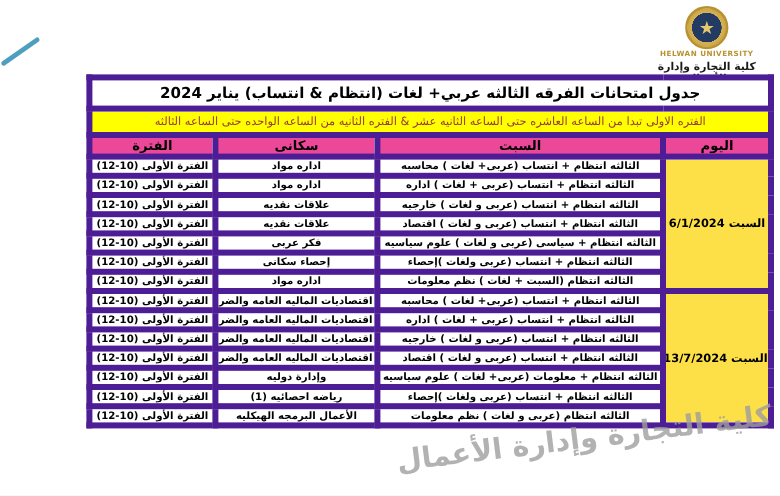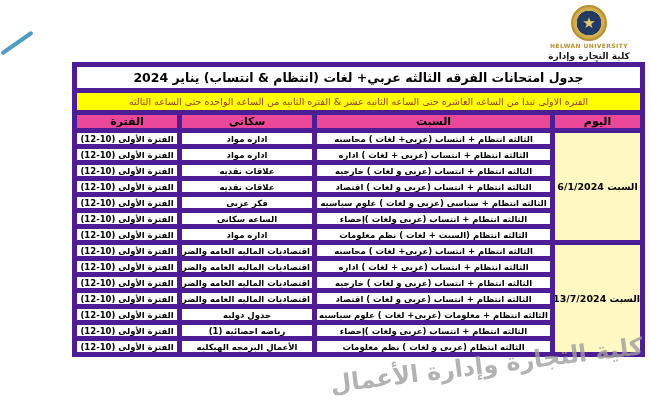--- a/index.html
+++ b/index.html
@@ -27,7 +27,7 @@
   .subtitle-cell { font-size: 9.5px;  font-weight: normal; height: 22px; background: #ffff00; color: #953735; }
   th.col         { background: #ec4899; font-size: 11px; font-weight: bold; height: 16px; color: #000; }
   td.data        { font-size: 8.5px; font-weight: bold; height: 16px; color: #000; padding: 0 2px; }
-  td.day-cell    { font-size: 9.5px; font-weight: bold; color: #000; background: #fef9c3; }
+  td.day-cell    { font-size: 9.5px; font-weight: bold; color: #000; background: #fde047; }
   tr.group-start td { border-top: 3px solid #000; }
 
   .watermark { position: absolute; top: 372px; left: 318px; width: 340px;

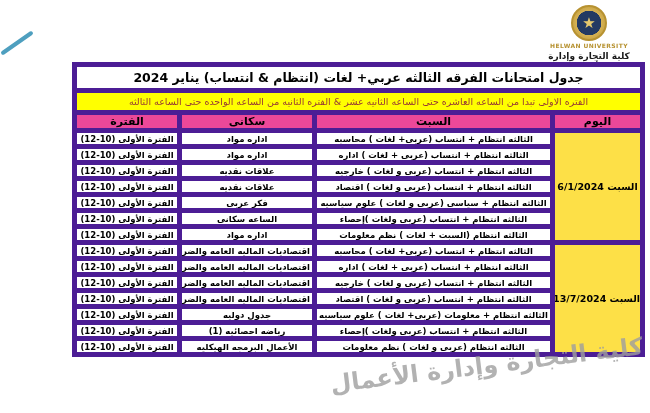--- a/index.html
+++ b/index.html
@@ -101,7 +101,7 @@
     </tr>
     <tr>
       <td class="data">الثالثه انتظام + انتساب (عربى ولغات )إحصاء</td>
-      <td class="data">الساعه سكانى</td>
+      <td class="data">إحصاء سكانى</td>
       <td class="data">الفترة الأولى (10-12)</td>
     </tr>
     <tr>

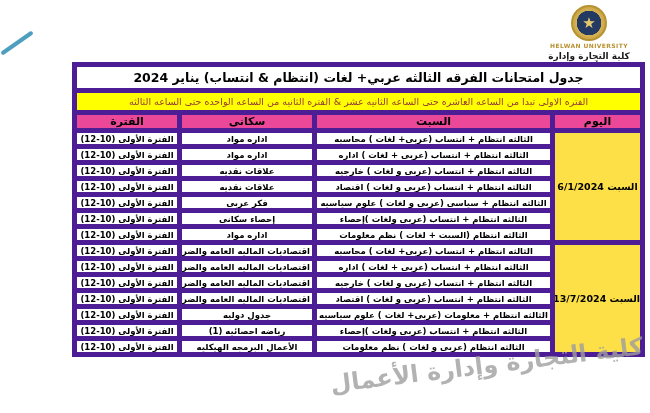--- a/index.html
+++ b/index.html
@@ -133,7 +133,7 @@
     </tr>
     <tr>
       <td class="data">الثالثه انتظام + معلومات (عربى+ لغات ) علوم سياسيه</td>
-      <td class="data">جدول دوليه</td>
+      <td class="data">وإدارة دوليه</td>
       <td class="data">الفترة الأولى (10-12)</td>
     </tr>
     <tr>

